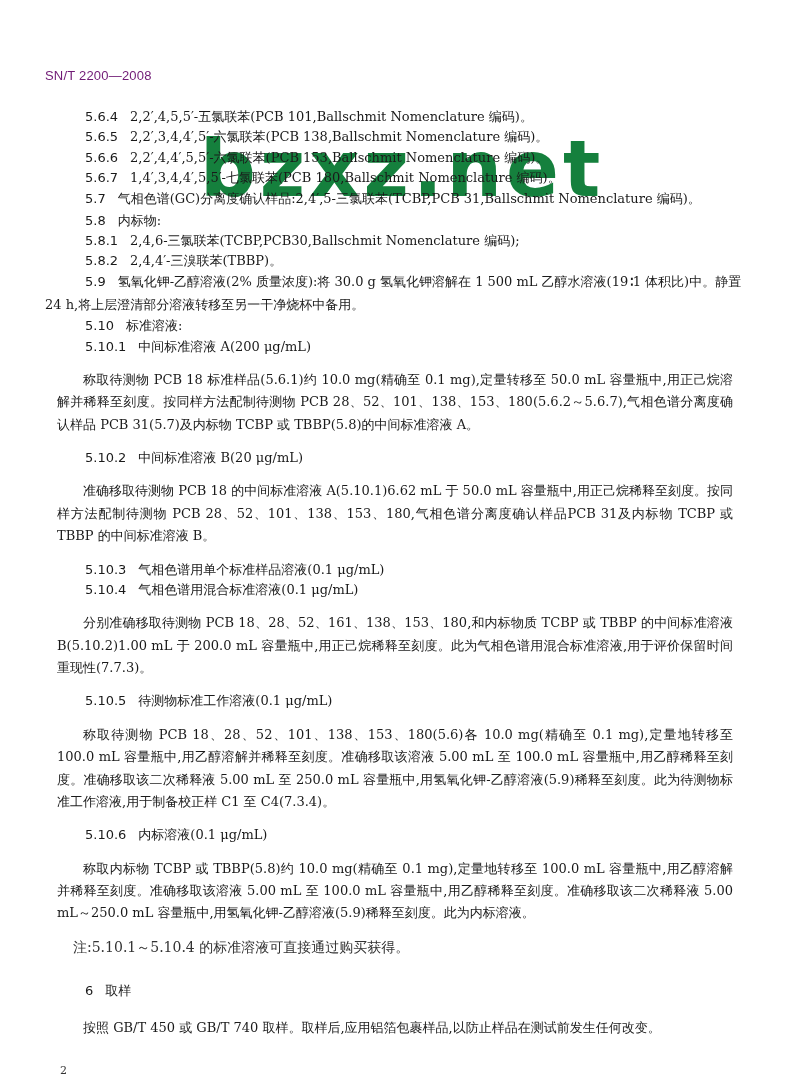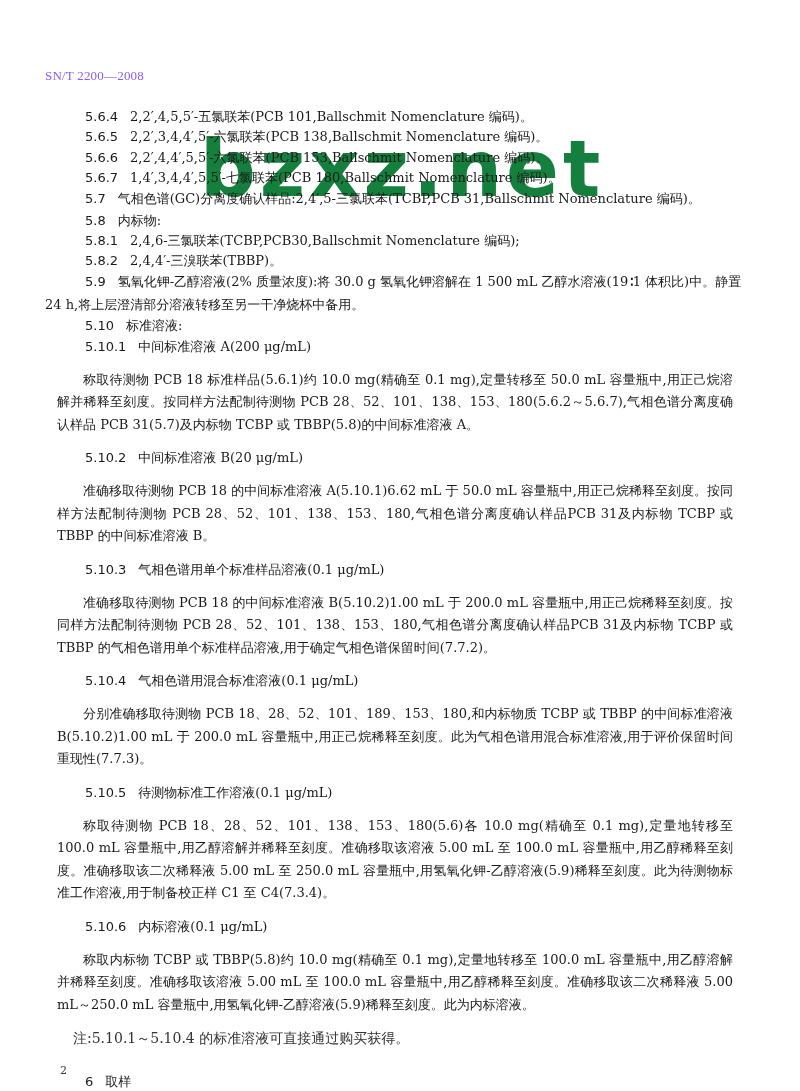--- a/index.html
+++ b/index.html
@@ -6,8 +6,8 @@
   body { width:800px; height:1091px; position:relative; overflow:hidden;
          font-family:"DejaVu Serif", "Liberation Serif", serif; color:#1a1a1a; }
   .page { position:absolute; left:0; top:0; width:800px; height:1091px; }
-  .std-no { position:absolute; left:45px; top:68px; font-family:Liberation Serif, serif;
-            font-size:13px; letter-spacing:0.2px; color:#8b5cf6; }
+  .std-no { position:absolute; left:45px; top:68px; font-family:Liberation Sans, sans-serif;
+            font-size:13px; letter-spacing:0.2px; color:#701a75; }
   .watermark { position:absolute; left:200px; top:130px; font-family:"DejaVu Sans", "Liberation Sans", sans-serif;
                font-weight:bold; font-size:78px; color:#15803d; letter-spacing:4px; z-index:0; line-height:1; }
   .content { position:absolute; left:45px; top:107px; width:700px; z-index:1; }

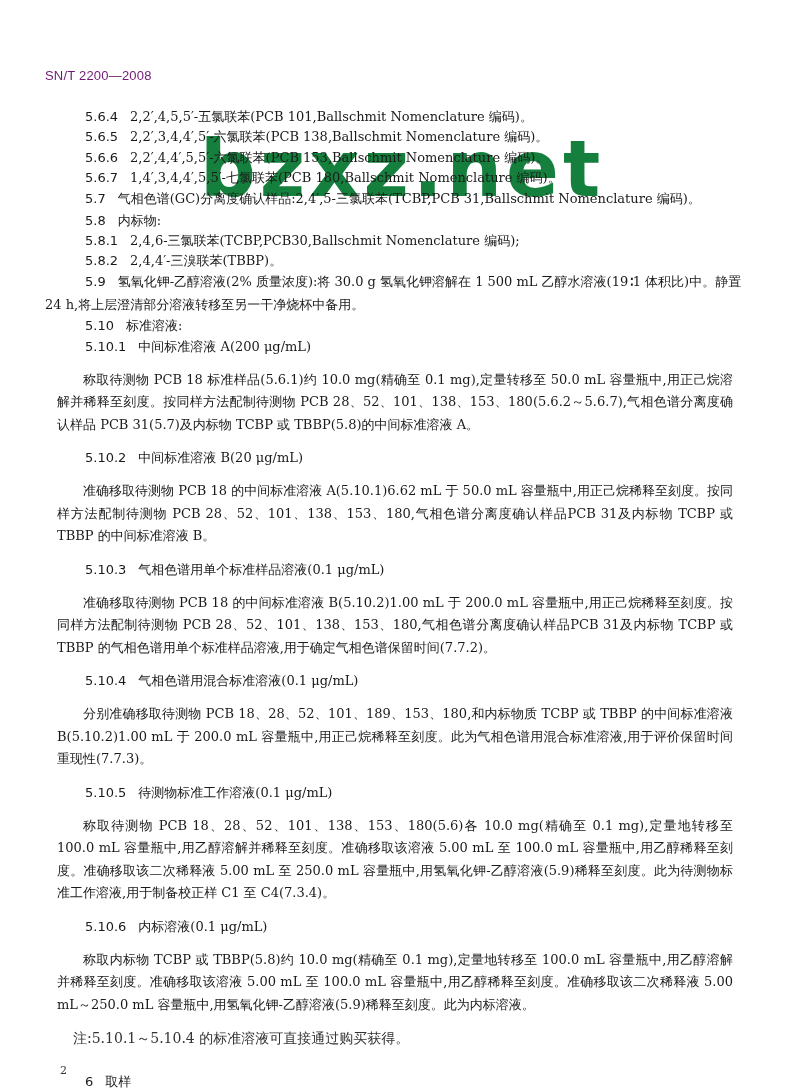--- a/index.html
+++ b/index.html
@@ -50,7 +50,6 @@
     <p class="para">准确移取待测物 PCB 18 的中间标准溶液 A(5.10.1)6.62 mL 于 50.0 mL 容量瓶中,用正己烷稀释至刻度。按同样方法配制待测物 PCB 28、52、101、138、153、180,气相色谱分离度确认样品PCB 31及内标物 TCBP 或 TBBP 的中间标准溶液 B。</p>
 
     <div class="line"><span class="num">5.10.3</span><span>气相色谱用单个标准样品溶液(0.1 μg/mL)</span></div>
-    <p class="para">准确移取待测物 PCB 18 的中间标准溶液 B(5.10.2)1.00 mL 于 200.0 mL 容量瓶中,用正己烷稀释至刻度。按同样方法配制待测物 PCB 28、52、101、138、153、180,气相色谱分离度确认样品PCB 31及内标物 TCBP 或 TBBP 的气相色谱用单个标准样品溶液,用于确定气相色谱保留时间(7.7.2)。</p>
 
     <div class="line"><span class="num">5.10.4</span><span>气相色谱用混合标准溶液(0.1 μg/mL)</span></div>
     <p class="para">分别准确移取待测物 PCB 18、28、52、101、189、153、180,和内标物质 TCBP 或 TBBP 的中间标准溶液 B(5.10.2)1.00 mL 于 200.0 mL 容量瓶中,用正己烷稀释至刻度。此为气相色谱用混合标准溶液,用于评价保留时间重现性(7.7.3)。</p>

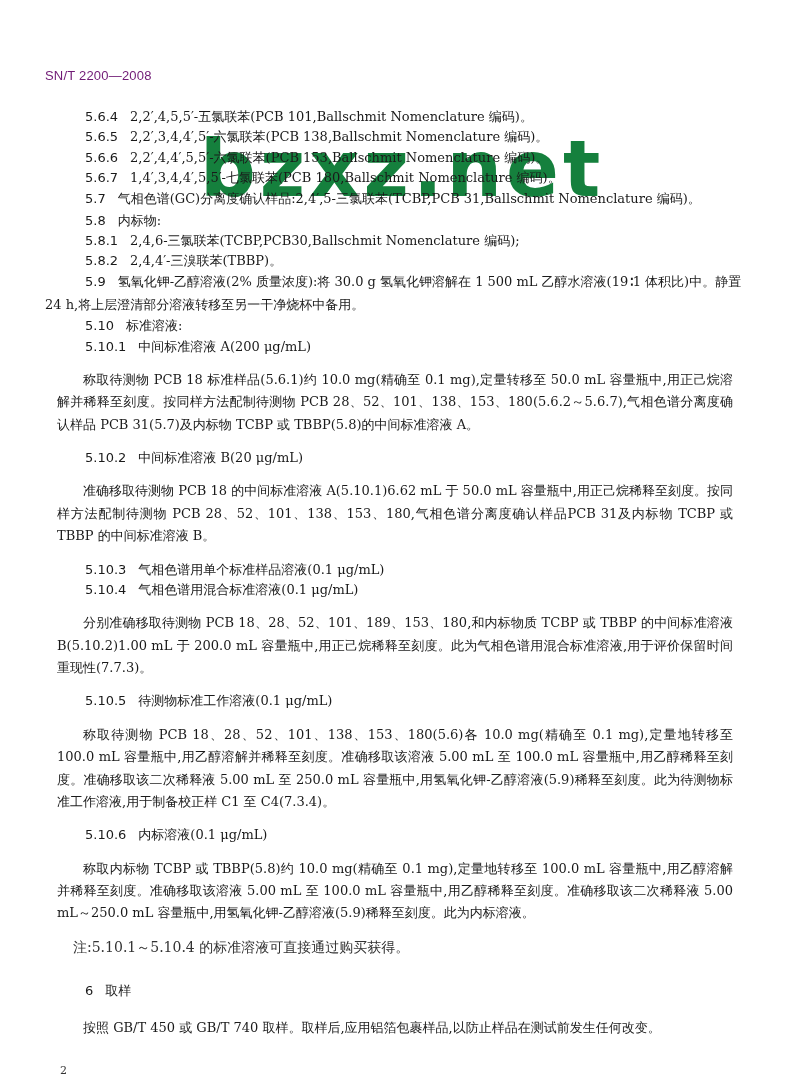--- a/index.html
+++ b/index.html
@@ -52,7 +52,7 @@
     <div class="line"><span class="num">5.10.3</span><span>气相色谱用单个标准样品溶液(0.1 μg/mL)</span></div>
 
     <div class="line"><span class="num">5.10.4</span><span>气相色谱用混合标准溶液(0.1 μg/mL)</span></div>
-    <p class="para">分别准确移取待测物 PCB 18、28、52、101、189、153、180,和内标物质 TCBP 或 TBBP 的中间标准溶液 B(5.10.2)1.00 mL 于 200.0 mL 容量瓶中,用正己烷稀释至刻度。此为气相色谱用混合标准溶液,用于评价保留时间重现性(7.7.3)。</p>
+    <p class="para">分别准确移取待测物 PCB 18、28、52、161、138、153、180,和内标物质 TCBP 或 TBBP 的中间标准溶液 B(5.10.2)1.00 mL 于 200.0 mL 容量瓶中,用正己烷稀释至刻度。此为气相色谱用混合标准溶液,用于评价保留时间重现性(7.7.3)。</p>
 
     <div class="line"><span class="num">5.10.5</span><span>待测物标准工作溶液(0.1 μg/mL)</span></div>
     <p class="para">称取待测物 PCB 18、28、52、101、138、153、180(5.6)各 10.0 mg(精确至 0.1 mg),定量地转移至 100.0 mL 容量瓶中,用乙醇溶解并稀释至刻度。准确移取该溶液 5.00 mL 至 100.0 mL 容量瓶中,用乙醇稀释至刻度。准确移取该二次稀释液 5.00 mL 至 250.0 mL 容量瓶中,用氢氧化钾-乙醇溶液(5.9)稀释至刻度。此为待测物标准工作溶液,用于制备校正样 C1 至 C4(7.3.4)。</p>

